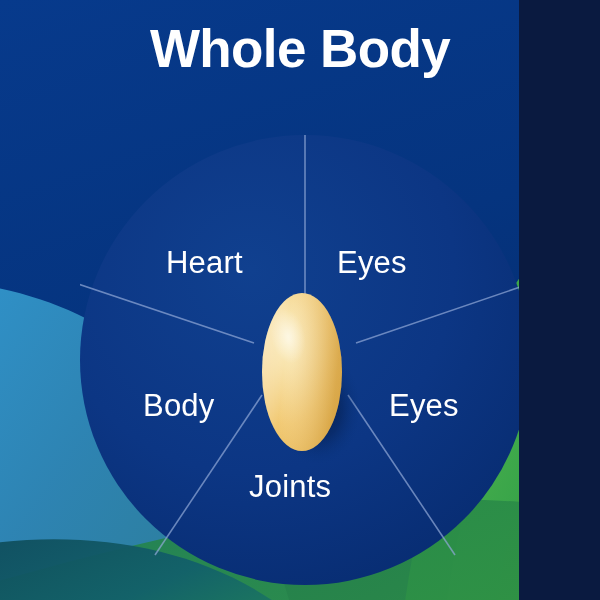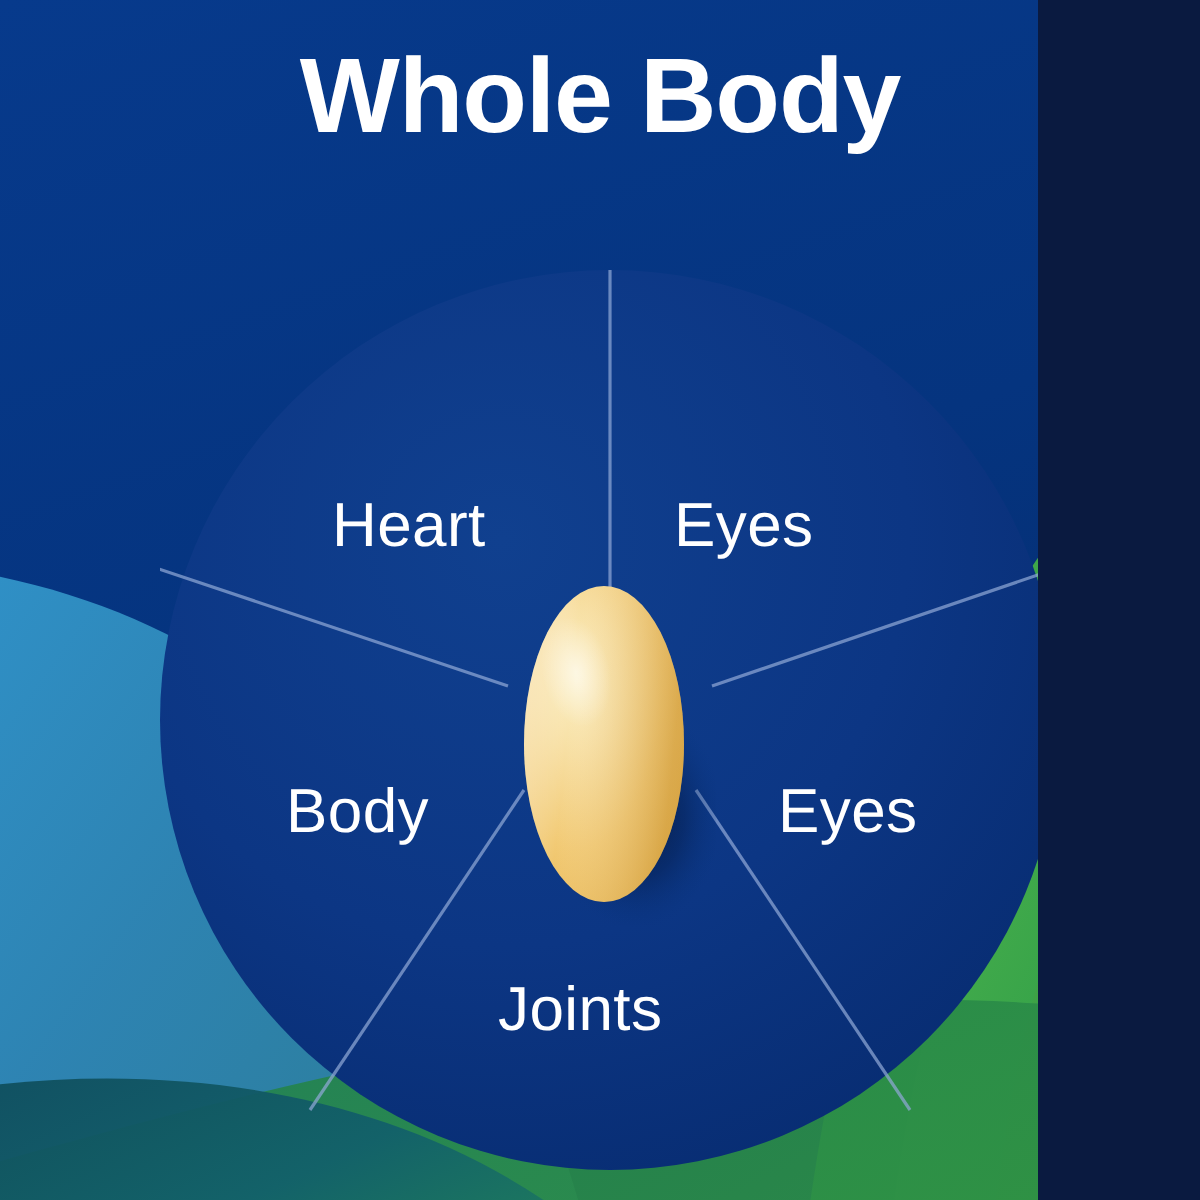--- a/index.html
+++ b/index.html
@@ -70,7 +70,7 @@
   .lbl-brain  { left: 337px; top: 247px; }
   .lbl-skin   { left: 143px; top: 390px; }
   .lbl-eyes   { left: 389px; top: 390px; }
-  .lbl-joints { left: 249px; top: 489px; }
+  .lbl-joints { left: 249px; top: 471px; }
 
   
   .capsule-wrap {

